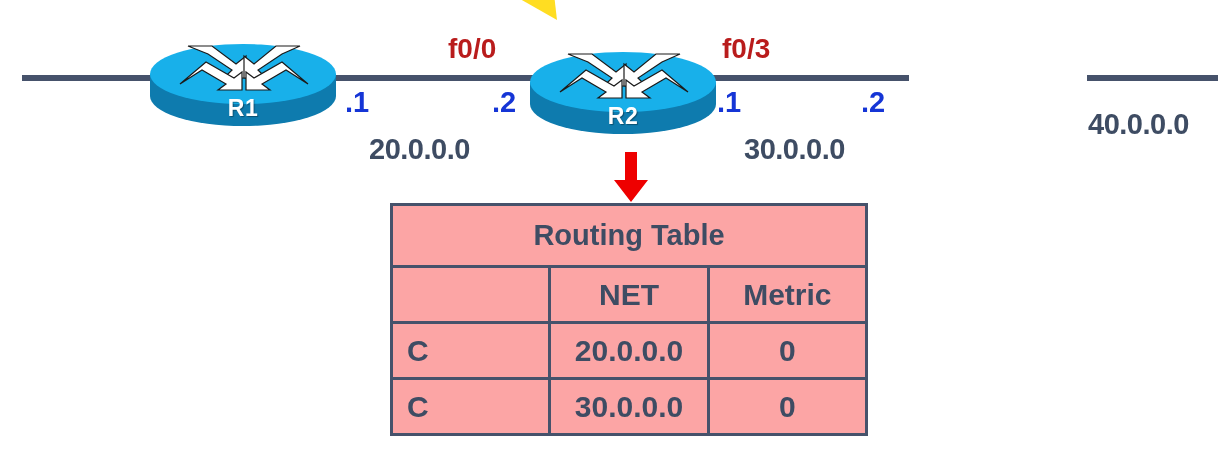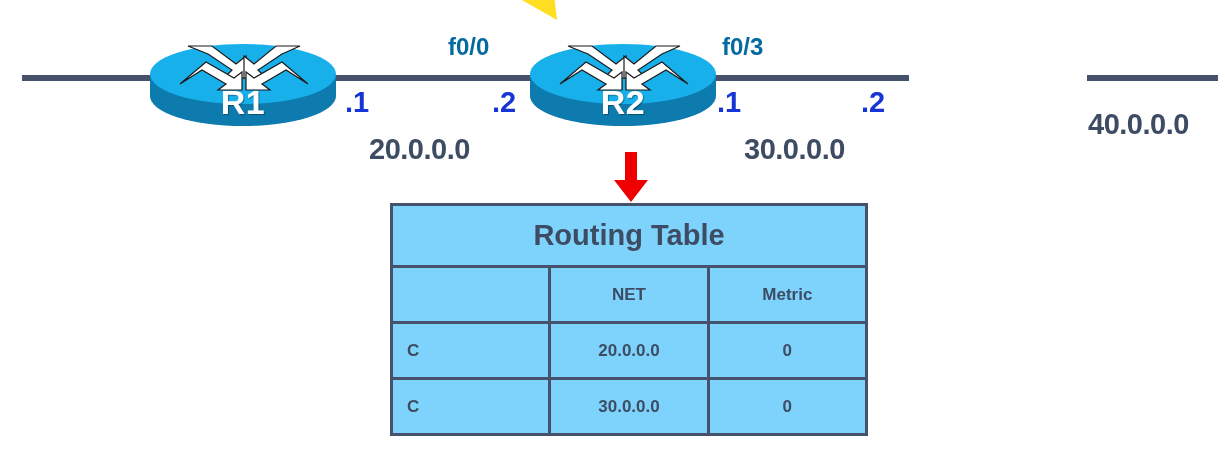--- a/index.html
+++ b/index.html
@@ -57,8 +57,8 @@
   }
   .iface-label {
     position: absolute;
-    color: #0369a1;
-    font-size: 24px;
+    color: #b91c1c;
+    font-size: 28px;
     font-weight: bold;
     white-space: nowrap;
   }

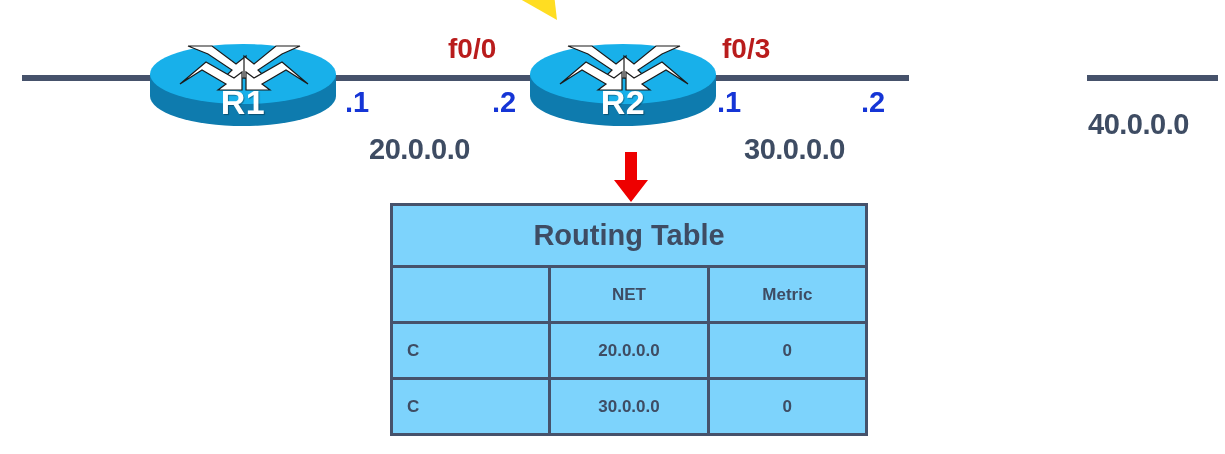--- a/index.html
+++ b/index.html
@@ -39,7 +39,7 @@
     bottom: 4px;
     text-align: center;
     color: #ffffff;
-    font-size: 34px;
+    font-size: 23px;
     font-weight: bold;
     letter-spacing: 0.5px;
     text-shadow: 1px 1px 1px rgba(0,0,0,.35);

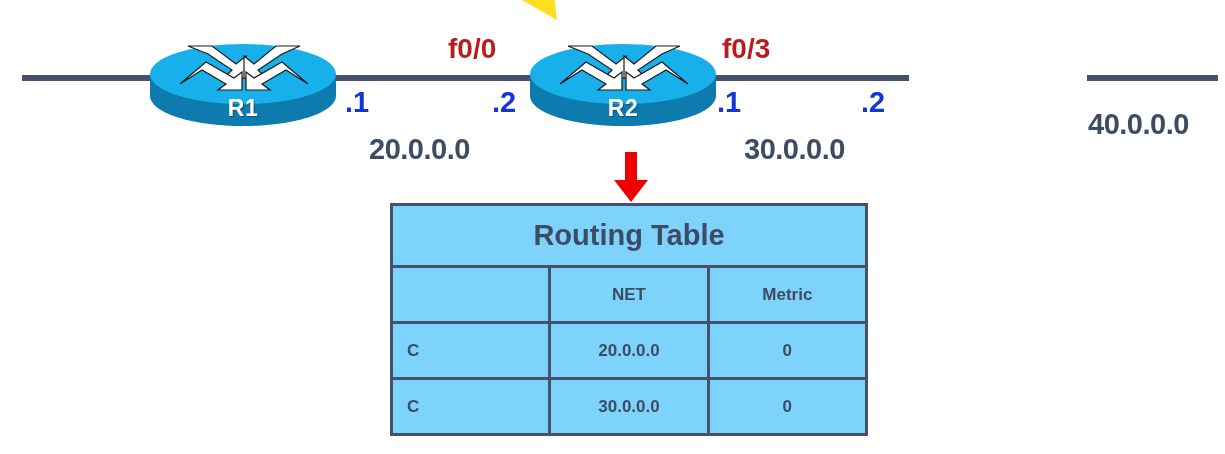--- a/index.html
+++ b/index.html
@@ -150,7 +150,7 @@
     <div class="router-label">R1</div>
   </div>
 
-  <div class="router" id="router1" style="left: 530px; top: 22px;">
+  <div class="router" id="router1" style="left: 530px; top: 30px;">
     <svg viewBox="0 0 186 104" xmlns="http://www.w3.org/2000/svg">
       <path d="M0 52 L0 74 A93 30 0 0 0 186 74 L186 52 Z" fill="#0E7BAE"></path>
       <ellipse cx="93" cy="52" rx="93" ry="30" fill="#18B0EA"></ellipse>

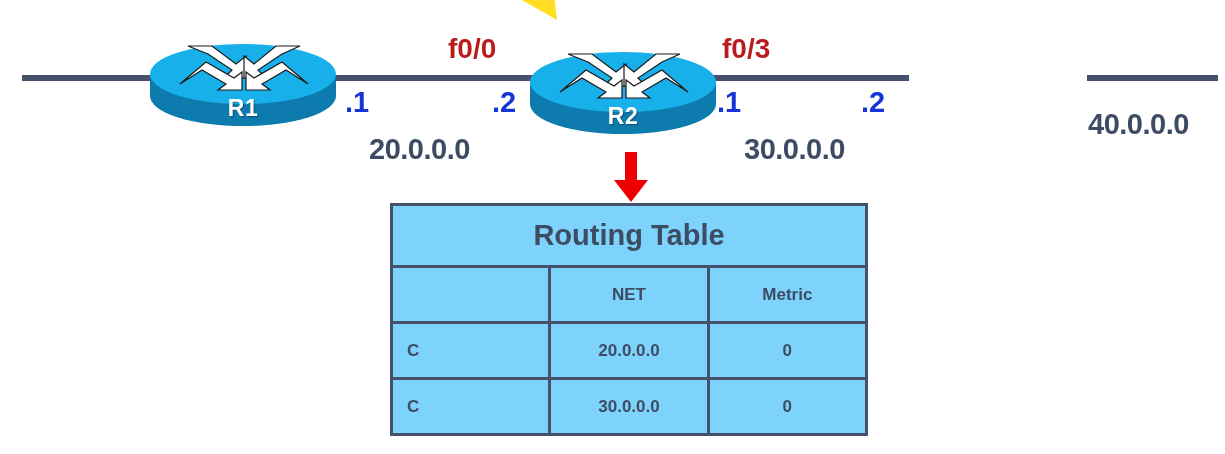--- a/index.html
+++ b/index.html
@@ -94,7 +94,7 @@
     width: 478px;
     border-collapse: collapse;
     table-layout: fixed;
-    background: #7dd3fc;
+    background: #fca5a5;
   }
   .routing-table td {
     border: 3px solid #46526B;

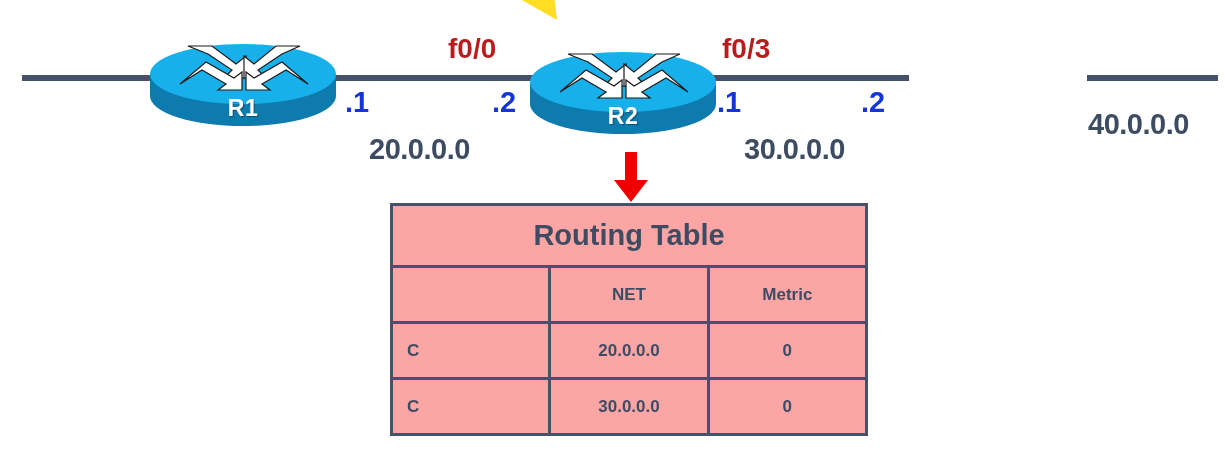--- a/index.html
+++ b/index.html
@@ -99,7 +99,7 @@
   .routing-table td {
     border: 3px solid #46526B;
     color: #3E4C63;
-    font-size: 17px;
+    font-size: 30px;
     font-weight: bold;
     text-align: center;
     padding: 0;

